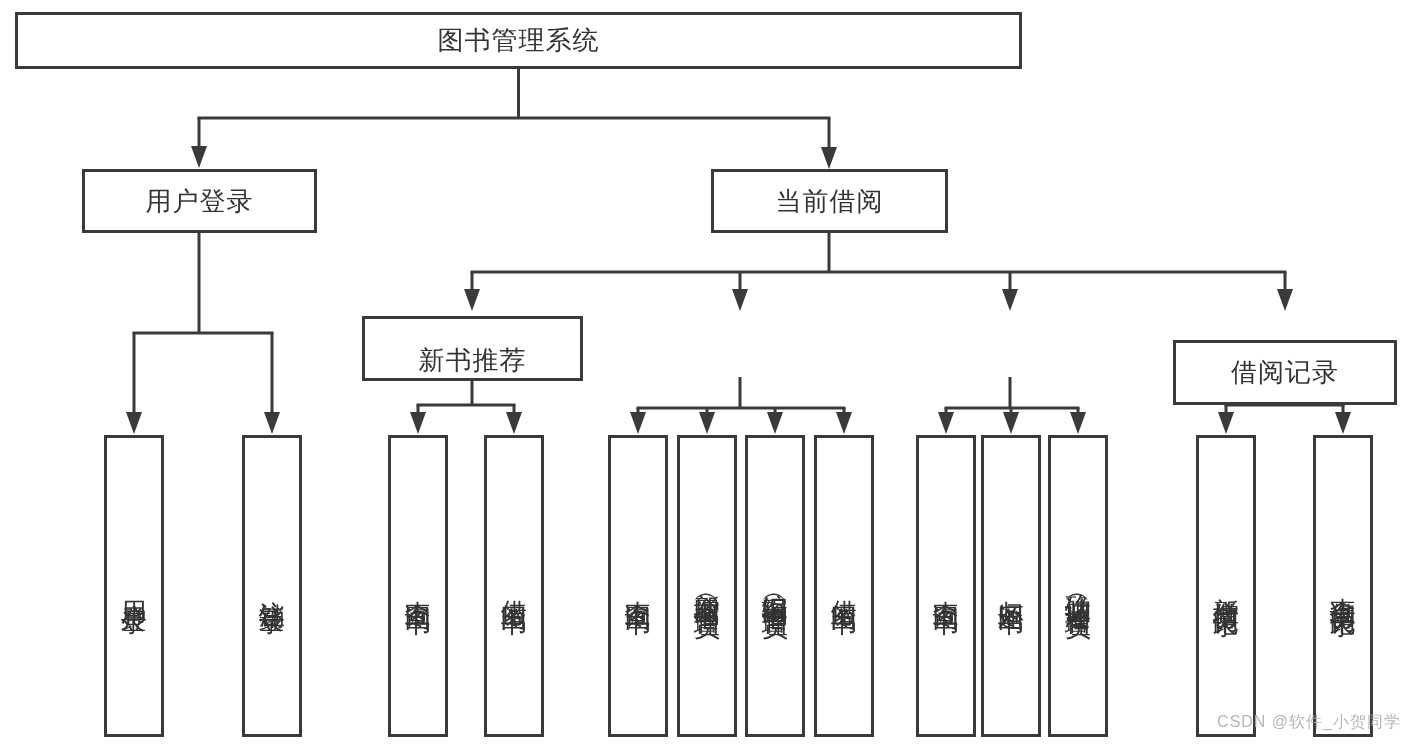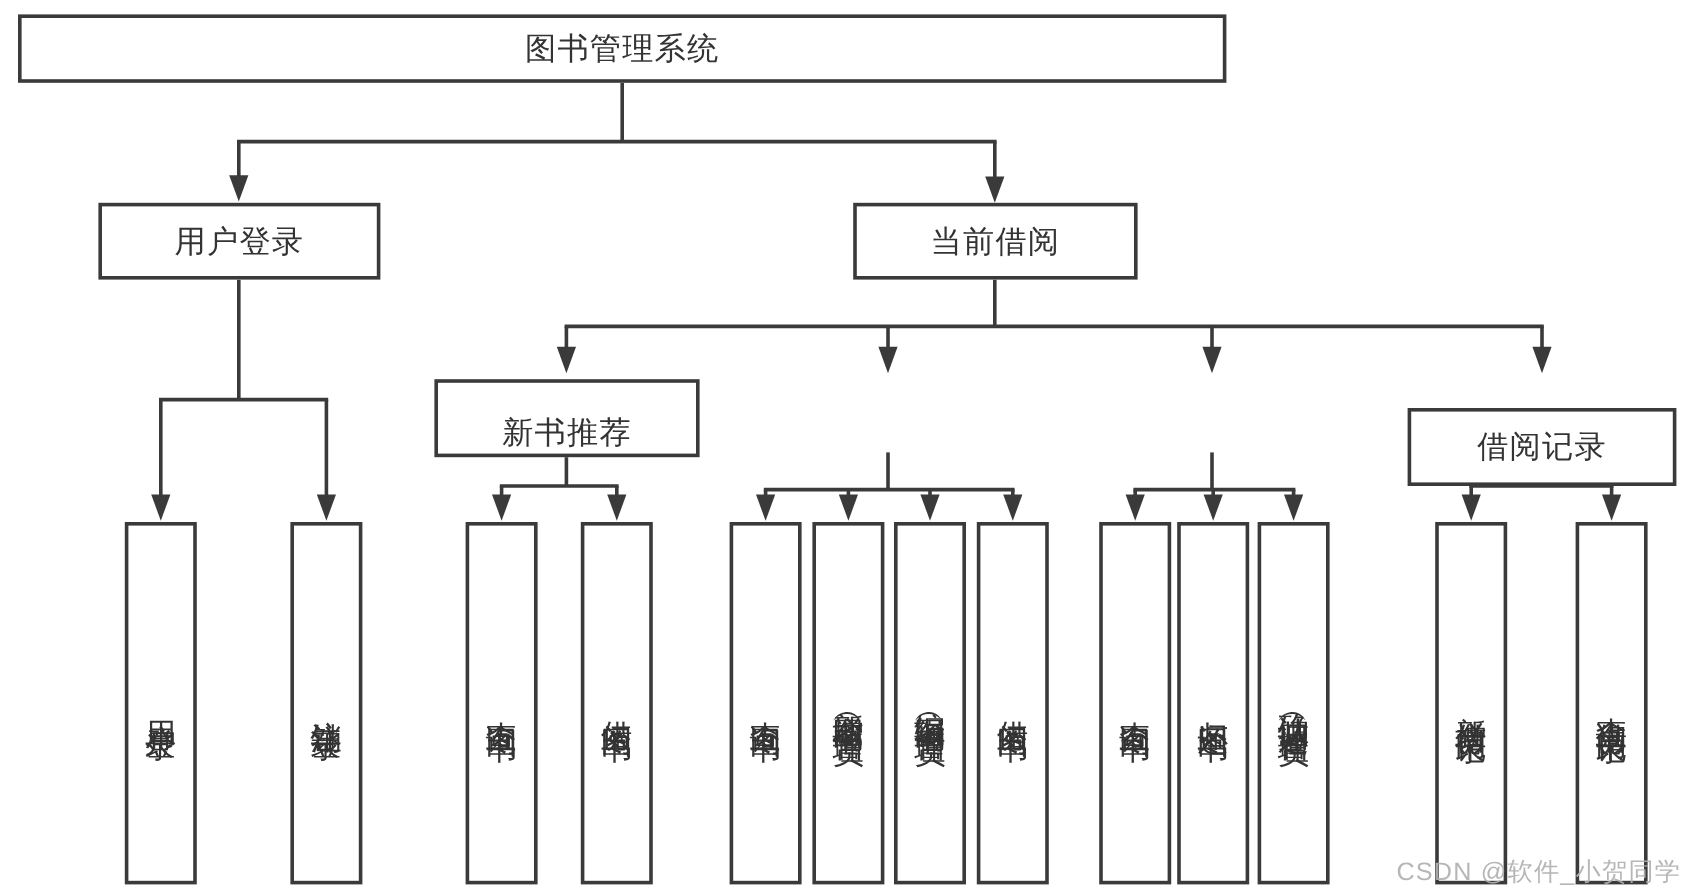--- a/index.html
+++ b/index.html
@@ -49,7 +49,7 @@
     right: 4px;
     top: 712px;
     z-index: 5;
-    font-size: 21px;
+    font-size: 16px;
     letter-spacing: 1px;
     color: var(--watermark, #b0b0b0);
     opacity: 0.92;

